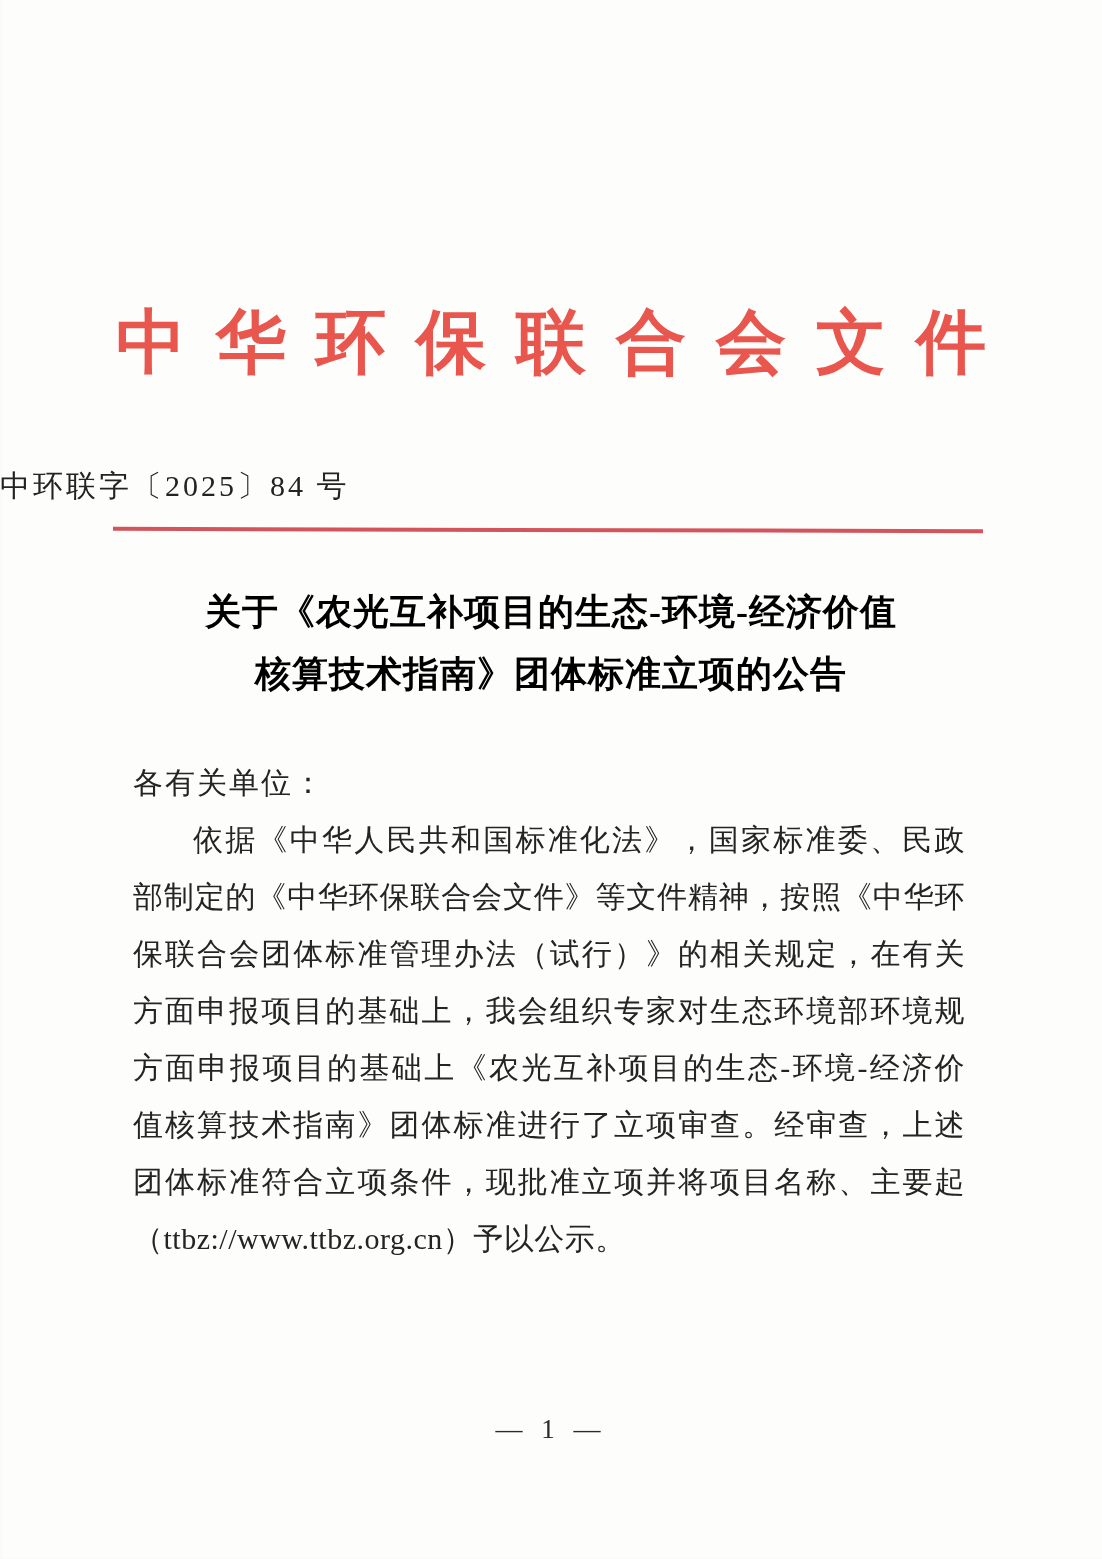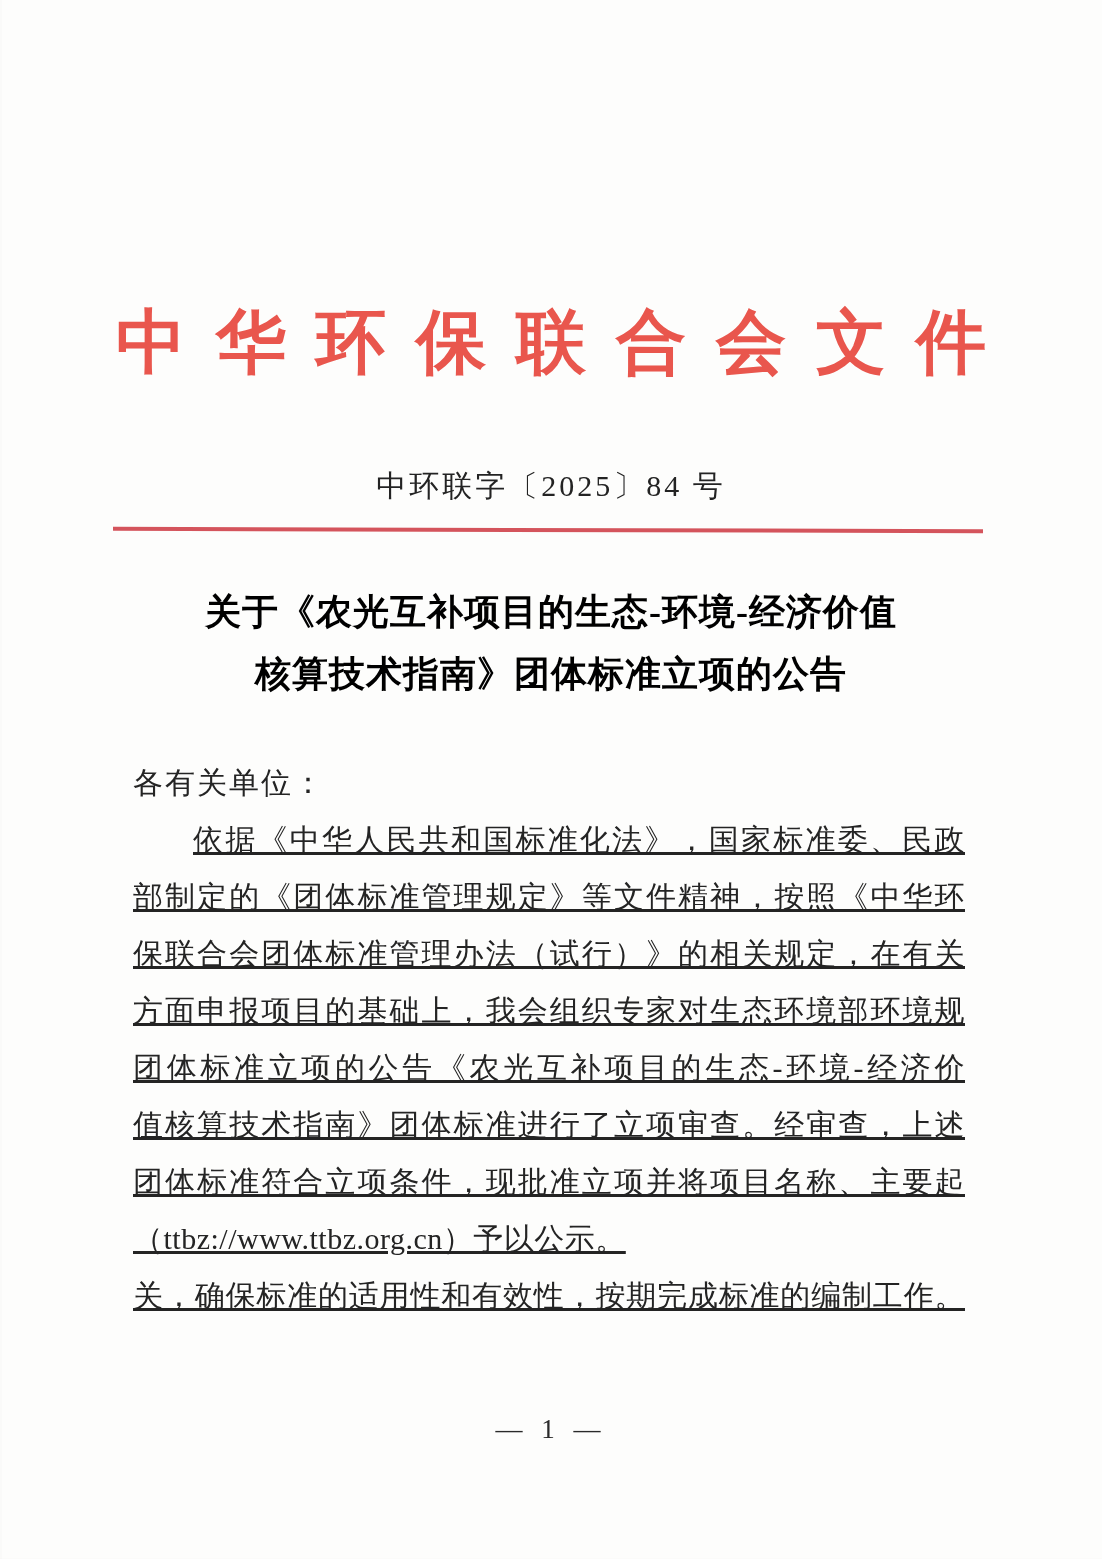--- a/index.html
+++ b/index.html
@@ -46,7 +46,7 @@
     top: 466px;
     left: 0;
     width: 100%;
-    text-align: center;
+    text-align: left;
     font-size: 30px;
     letter-spacing: 3px;
     color: #232323;

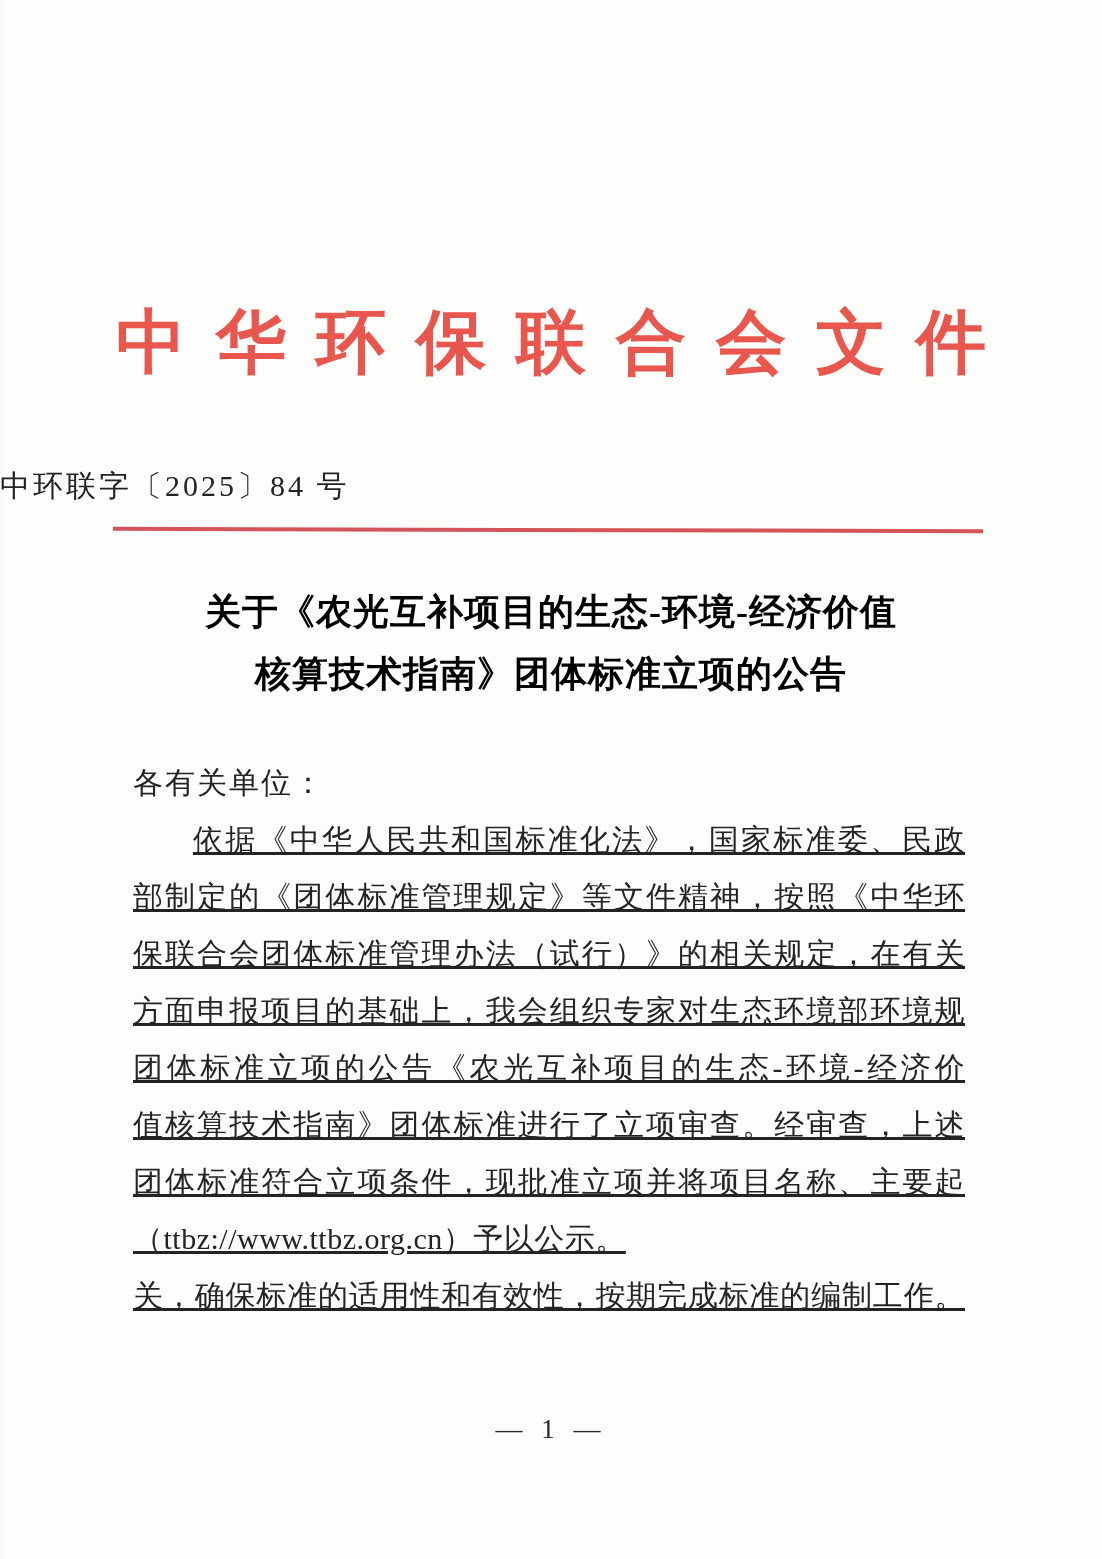--- a/index.html
+++ b/index.html
@@ -90,7 +90,6 @@
     text-align: justify;
     text-align-last: justify;
     letter-spacing: 0.5px;
-    text-decoration: underline;
   }
   .body-line.no-fill {
     text-align-last: left;

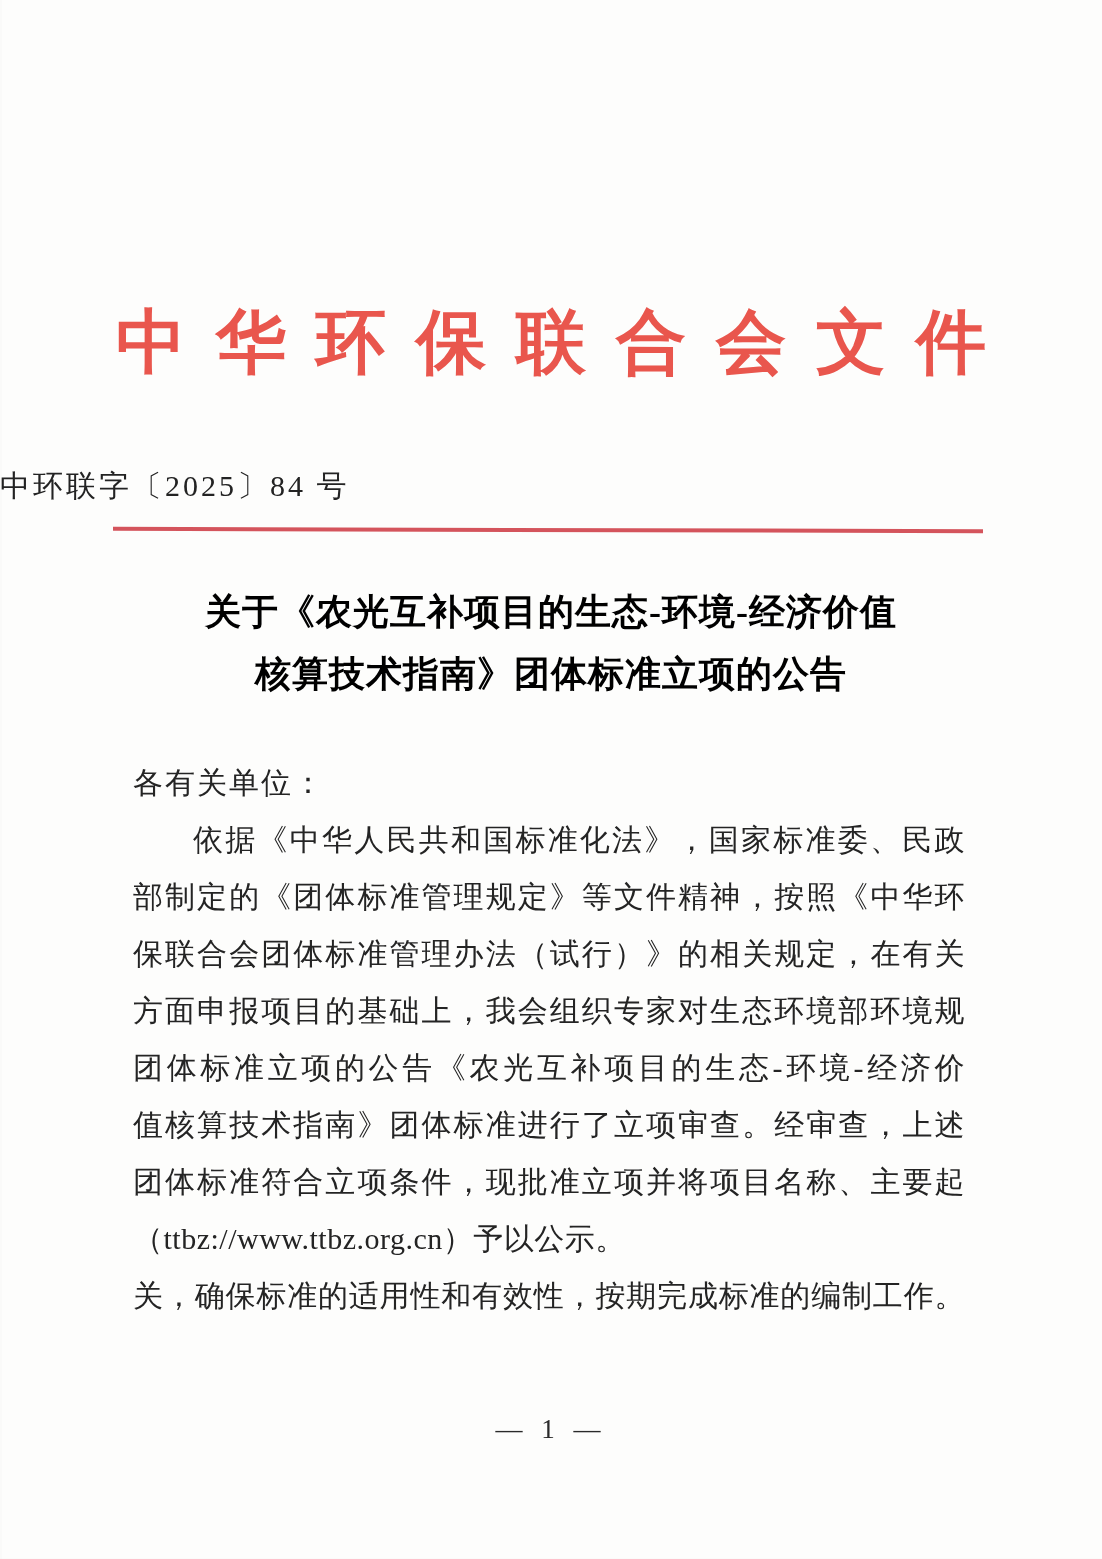--- a/index.html
+++ b/index.html
@@ -129,7 +129,7 @@
     <div class="salutation">各有关单位：</div>
     <div id="paragraphs">
         <div class="body-line indent">依据《中华人民共和国标准化法》，国家标准委、民政</div>
-        <div class="body-line">部制定的《团体标准管理规定》等文件精神，按照《中华环</div>
+        <div class="body-line">部制定的《中华环保联合会文件》等文件精神，按照《中华环</div>
         <div class="body-line">保联合会团体标准管理办法（试行）》的相关规定，在有关</div>
         <div class="body-line">方面申报项目的基础上，我会组织专家对生态环境部环境规</div>
         <div class="body-line">团体标准立项的公告《农光互补项目的生态-环境-经济价</div>

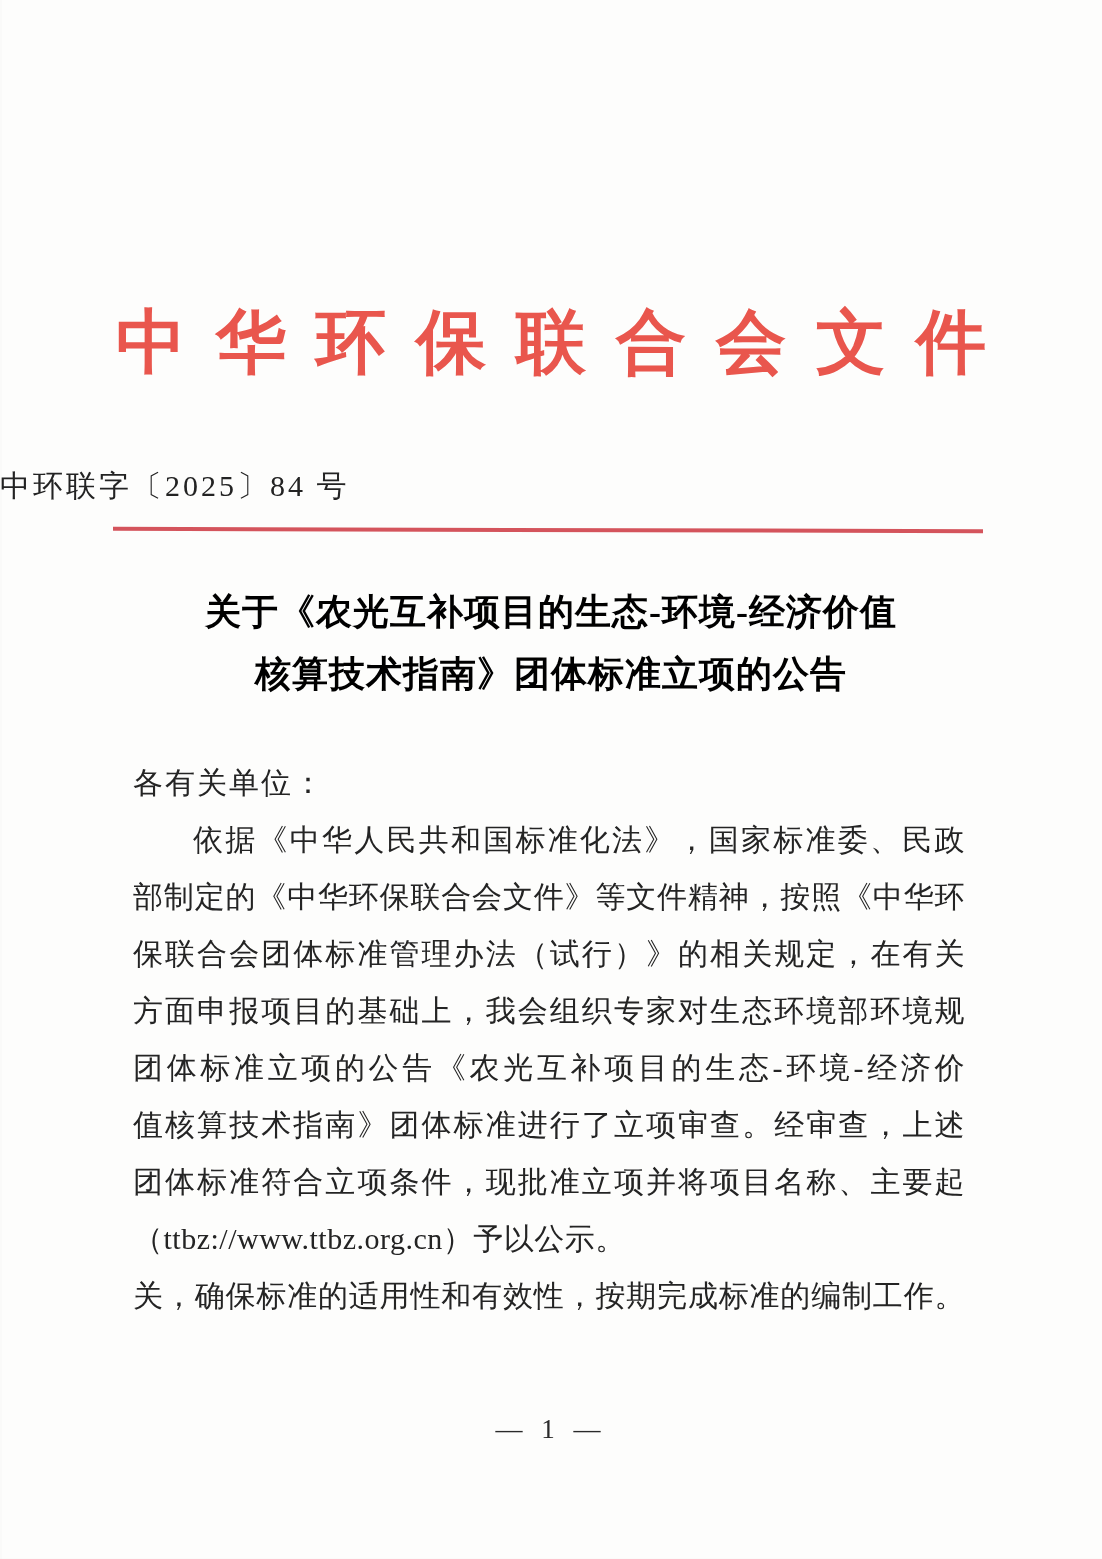--- a/index.html
+++ b/index.html
@@ -132,7 +132,7 @@
         <div class="body-line">部制定的《中华环保联合会文件》等文件精神，按照《中华环</div>
         <div class="body-line">保联合会团体标准管理办法（试行）》的相关规定，在有关</div>
         <div class="body-line">方面申报项目的基础上，我会组织专家对生态环境部环境规</div>
-        <div class="body-line">团体标准立项的公告《农光互补项目的生态-环境-经济价</div>
+        <div class="body-line">方面申报项目的基础上《农光互补项目的生态-环境-经济价</div>
         <div class="body-line">值核算技术指南》团体标准进行了立项审查。经审查，上述</div>
         <div class="body-line">团体标准符合立项条件，现批准立项并将项目名称、主要起</div>
         <div class="body-line no-fill">（ttbz://www.ttbz.org.cn）予以公示。</div>

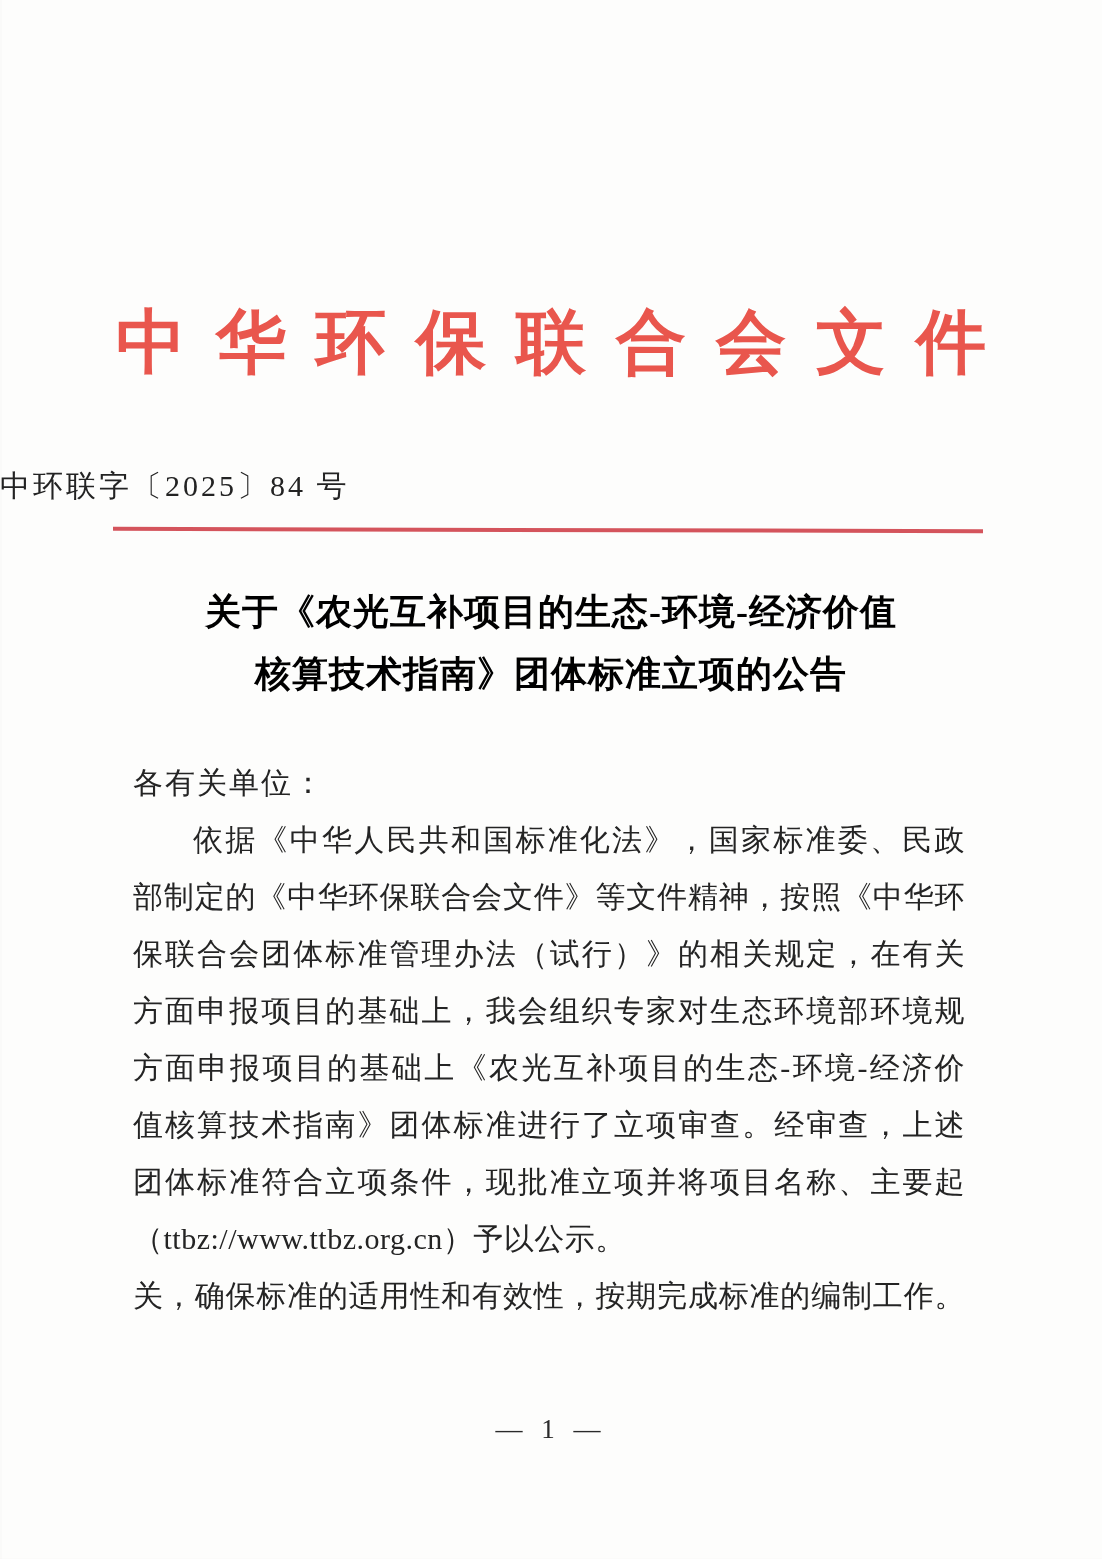--- a/index.html
+++ b/index.html
@@ -136,7 +136,6 @@
         <div class="body-line">值核算技术指南》团体标准进行了立项审查。经审查，上述</div>
         <div class="body-line">团体标准符合立项条件，现批准立项并将项目名称、主要起</div>
         <div class="body-line no-fill">（ttbz://www.ttbz.org.cn）予以公示。</div>
-        <div class="body-line">关，确保标准的适用性和有效性，按期完成标准的编制工作。</div>
       </div>
   </div>
 

